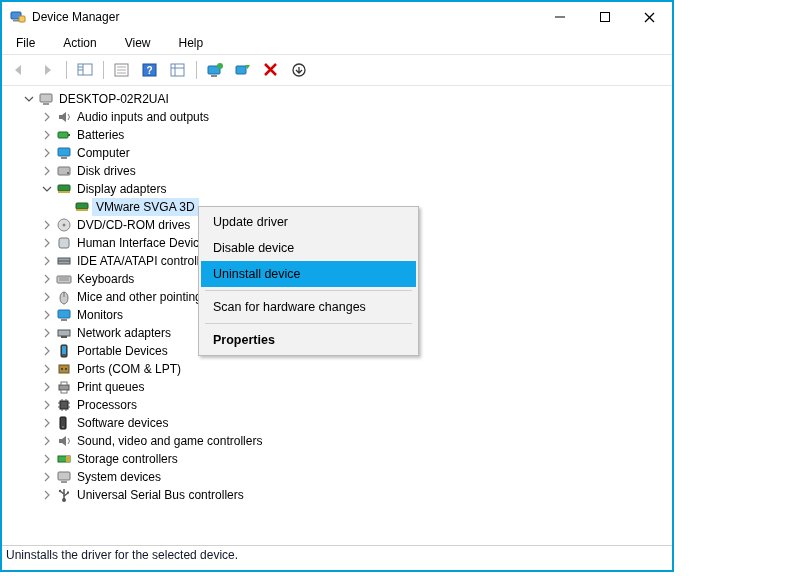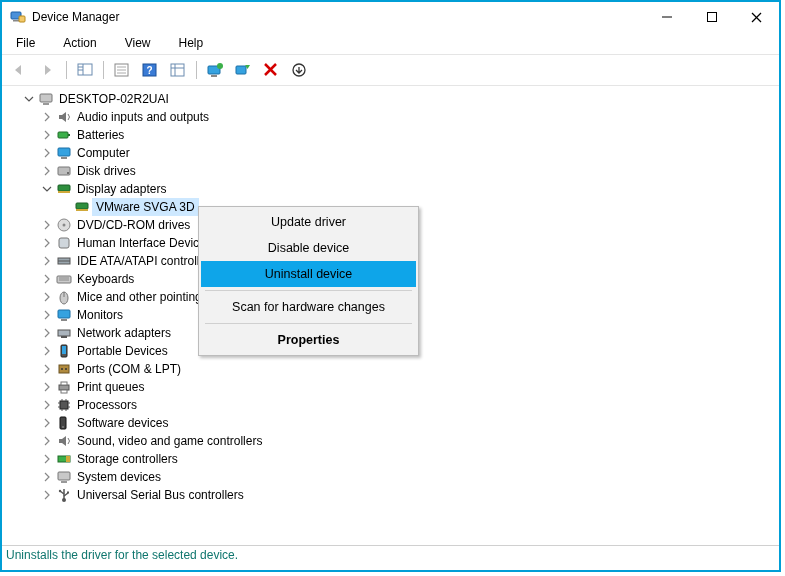--- a/index.html
+++ b/index.html
@@ -12,7 +12,7 @@
   }
   .window {
     position: relative;
-    width: 781px;
+    width: 674px;
     height: 572px;
     border: 2px solid #009ed6;
     background: #fff;

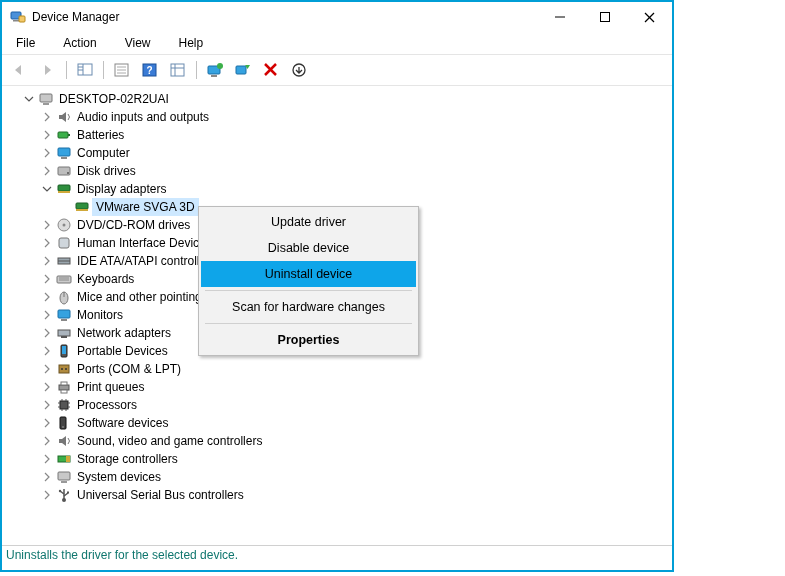--- a/index.html
+++ b/index.html
@@ -116,7 +116,6 @@
     width: 215px;
     padding: 2px;
     font-size: 12.5px;
-    text-align: center;
   }
   .ctxitem {
     padding: 6px 12px;

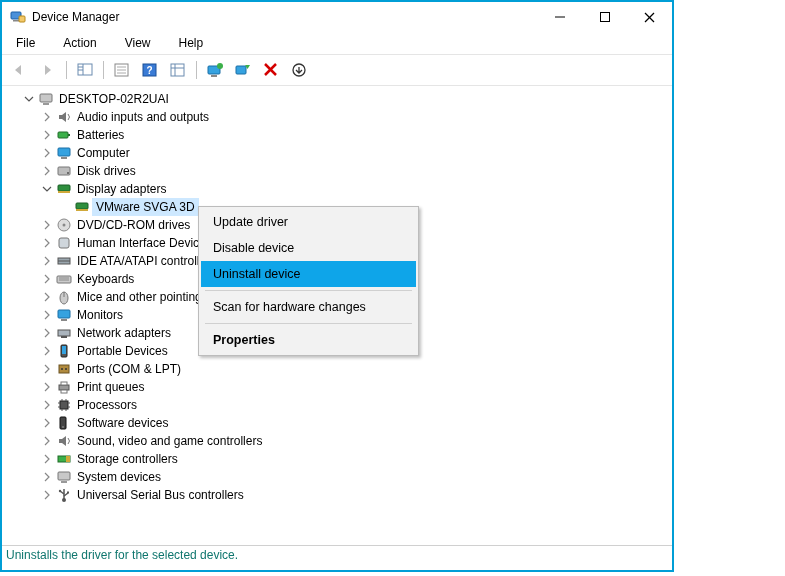--- a/index.html
+++ b/index.html
@@ -134,7 +134,7 @@
     height: 20px;
     font-size: 12px;
     padding: 2px 4px;
-    color: #0f766e;
+    color: #0f172a;
   }
 </style>
 </head>

